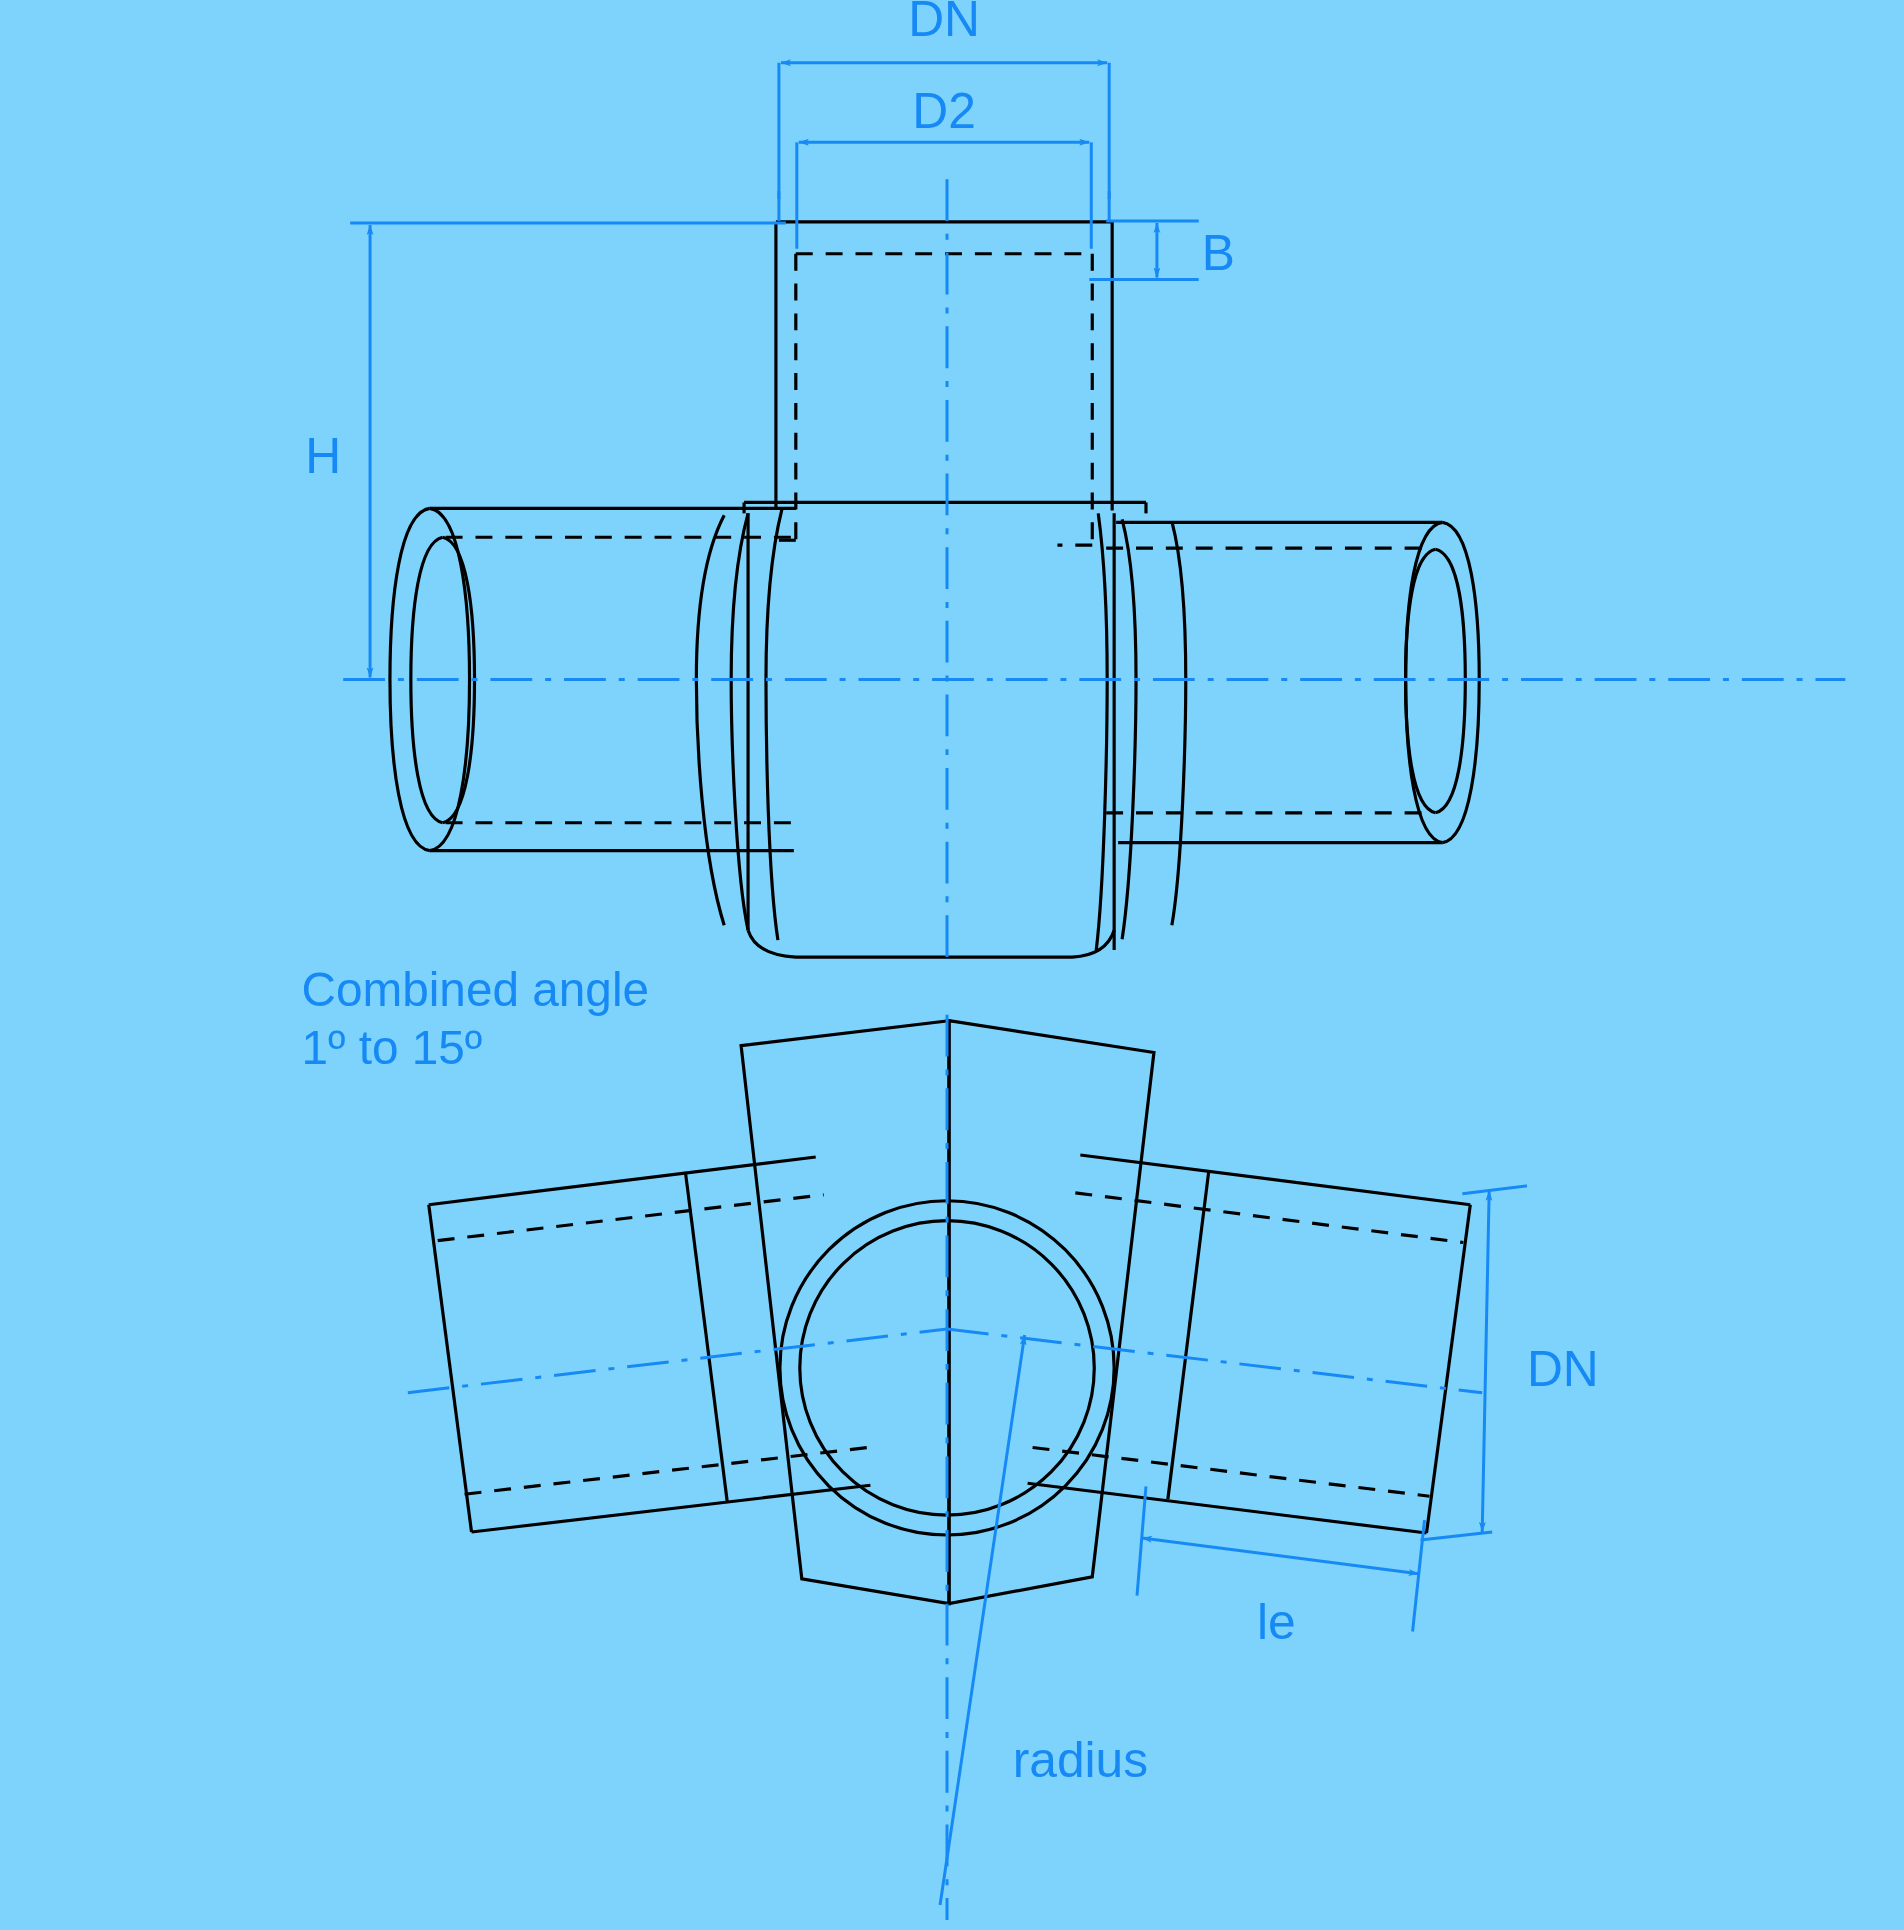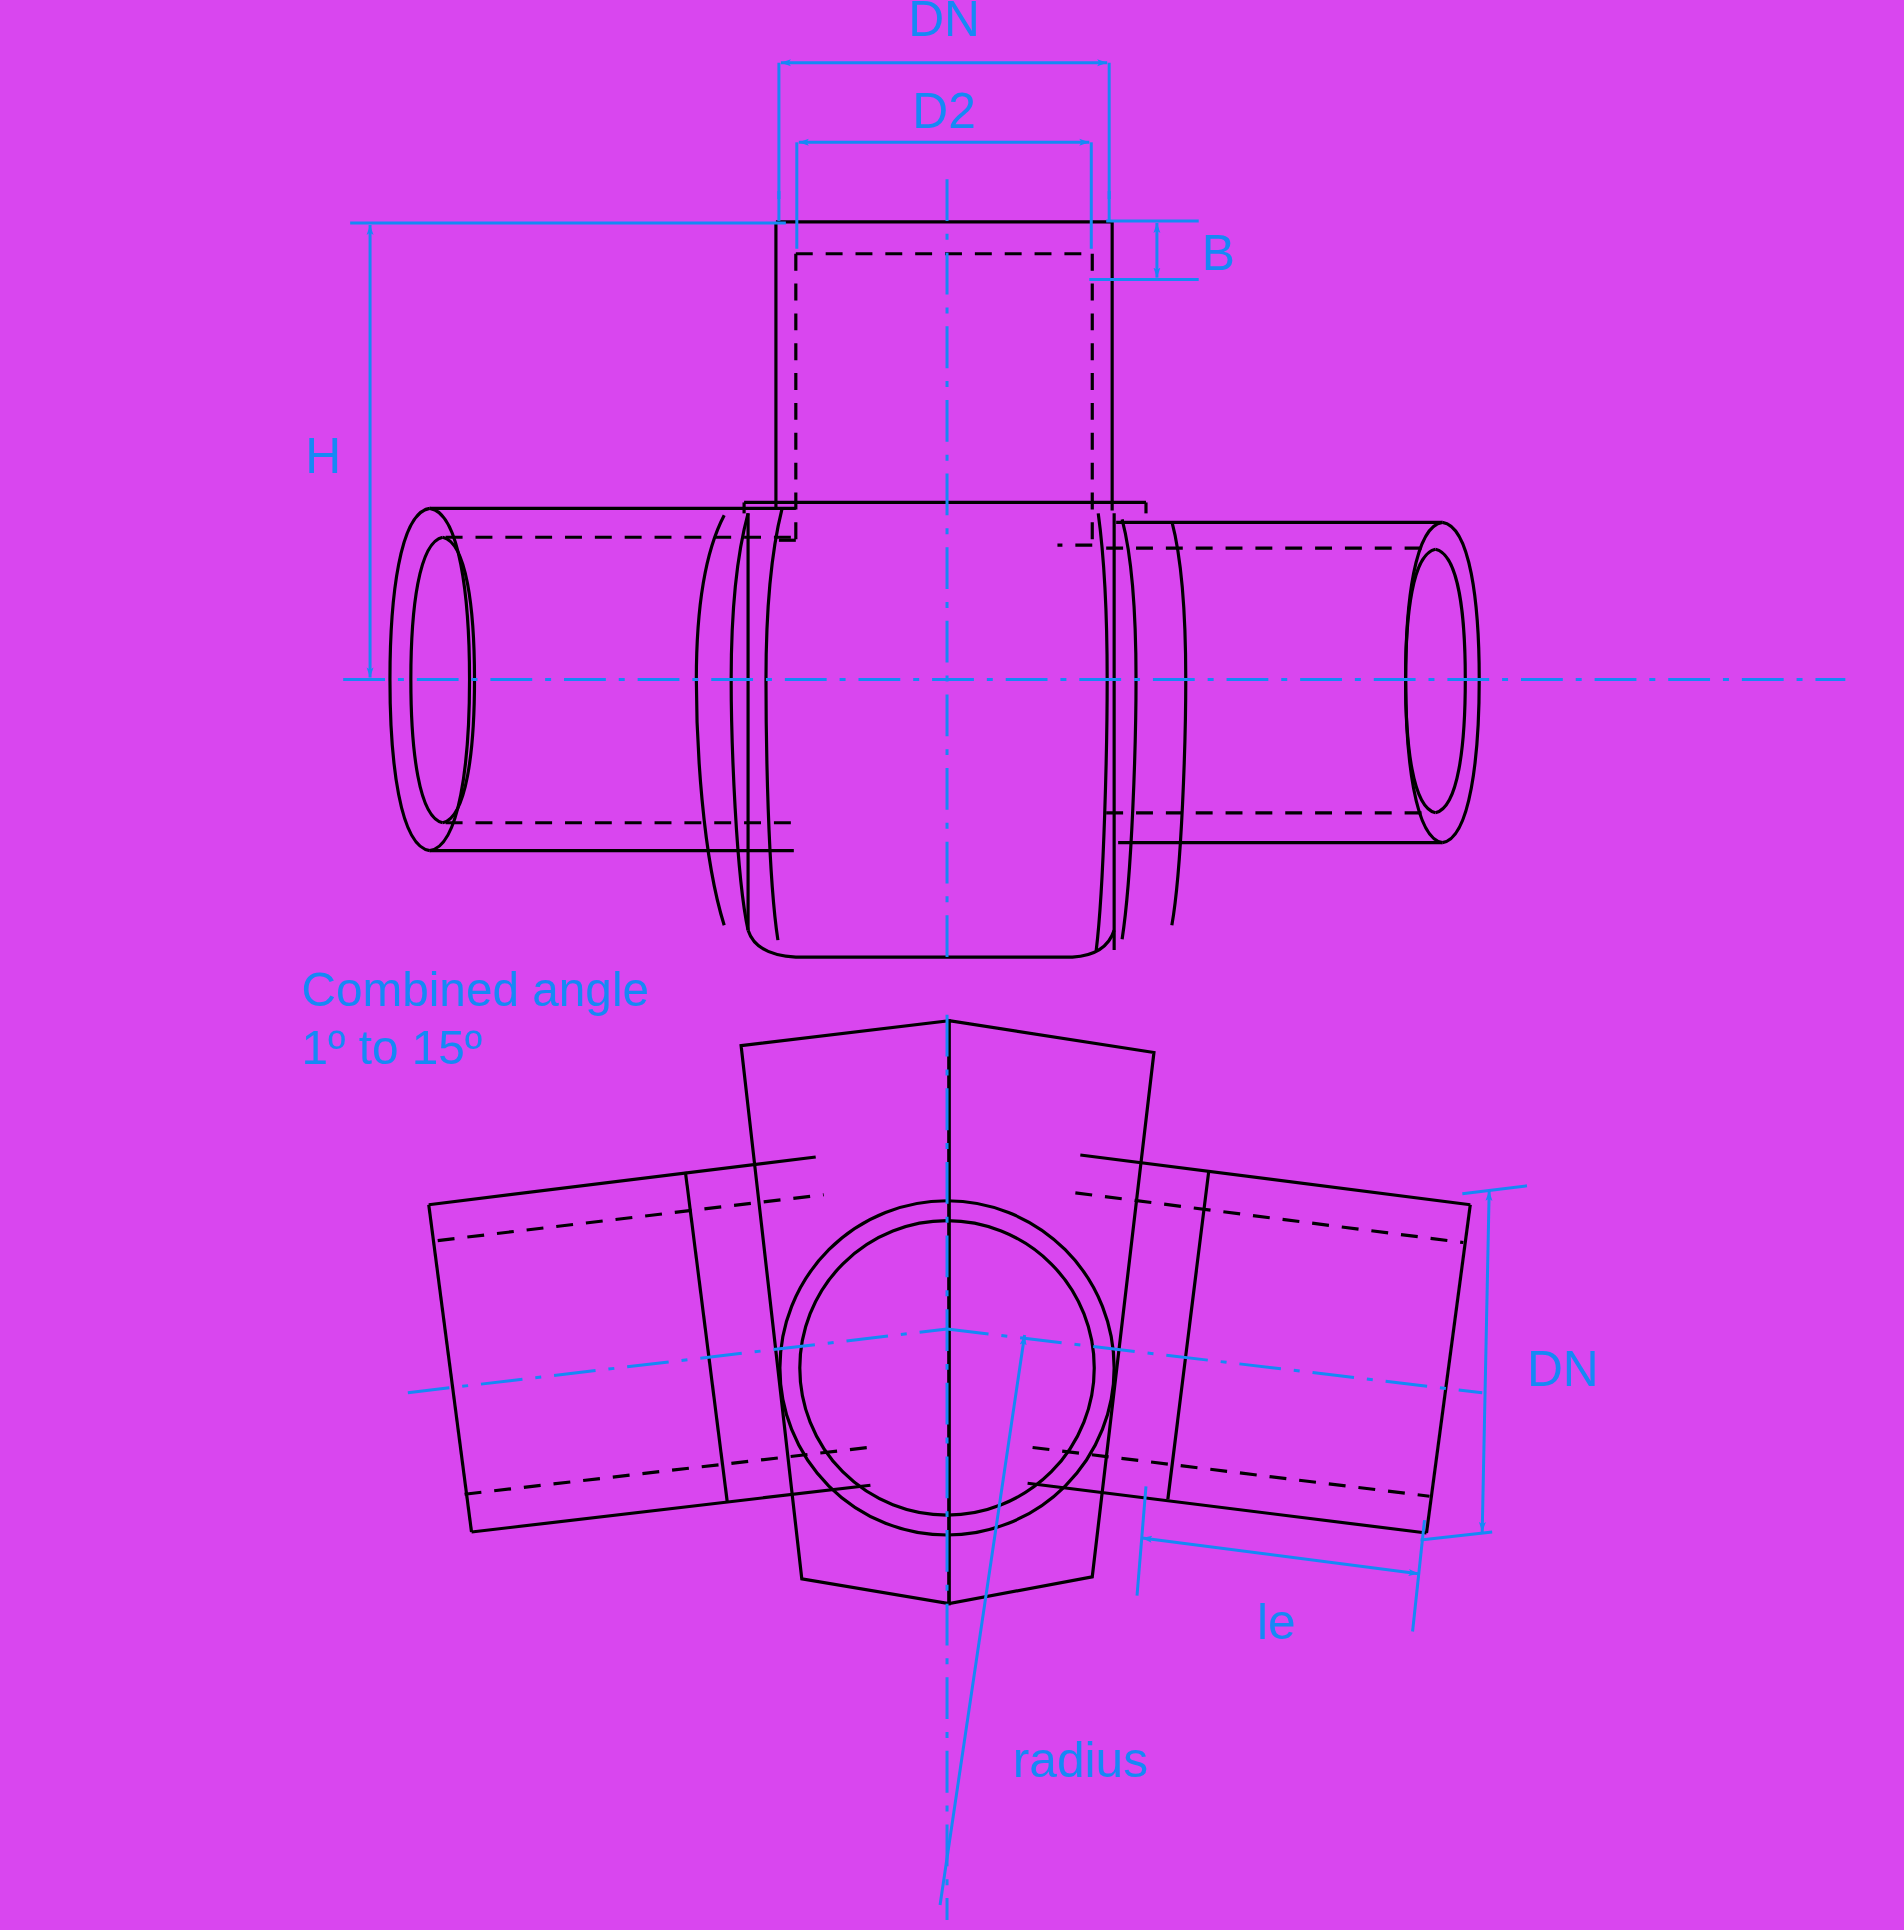--- a/index.html
+++ b/index.html
@@ -14,7 +14,7 @@
     position: relative;
     width: 1904px;
     height: 1930px;
-    background: #d946ef;
+    background: #7dd3fc;
     overflow: hidden;
   }
   svg#tech-svg {

